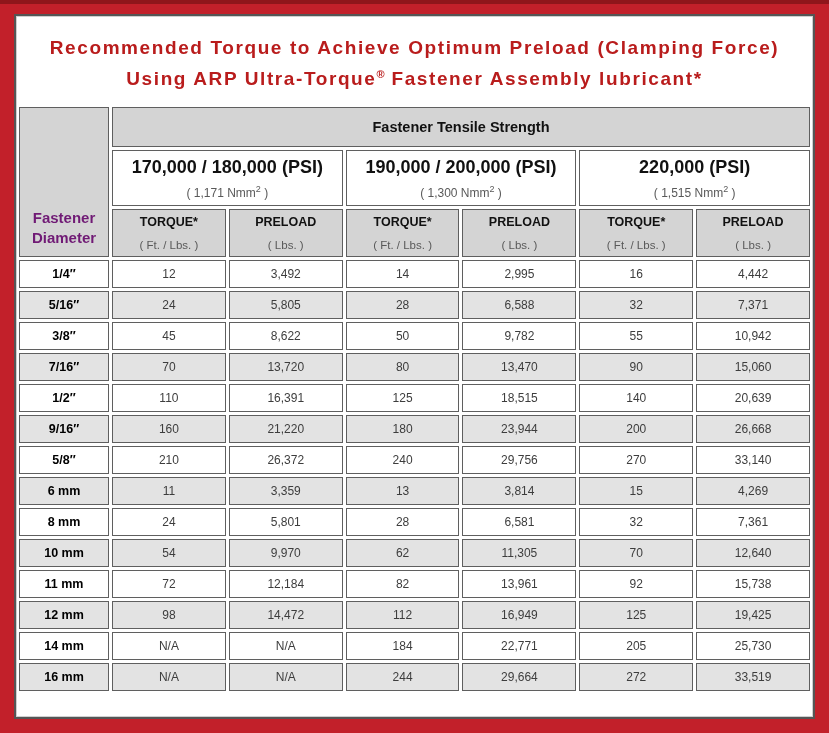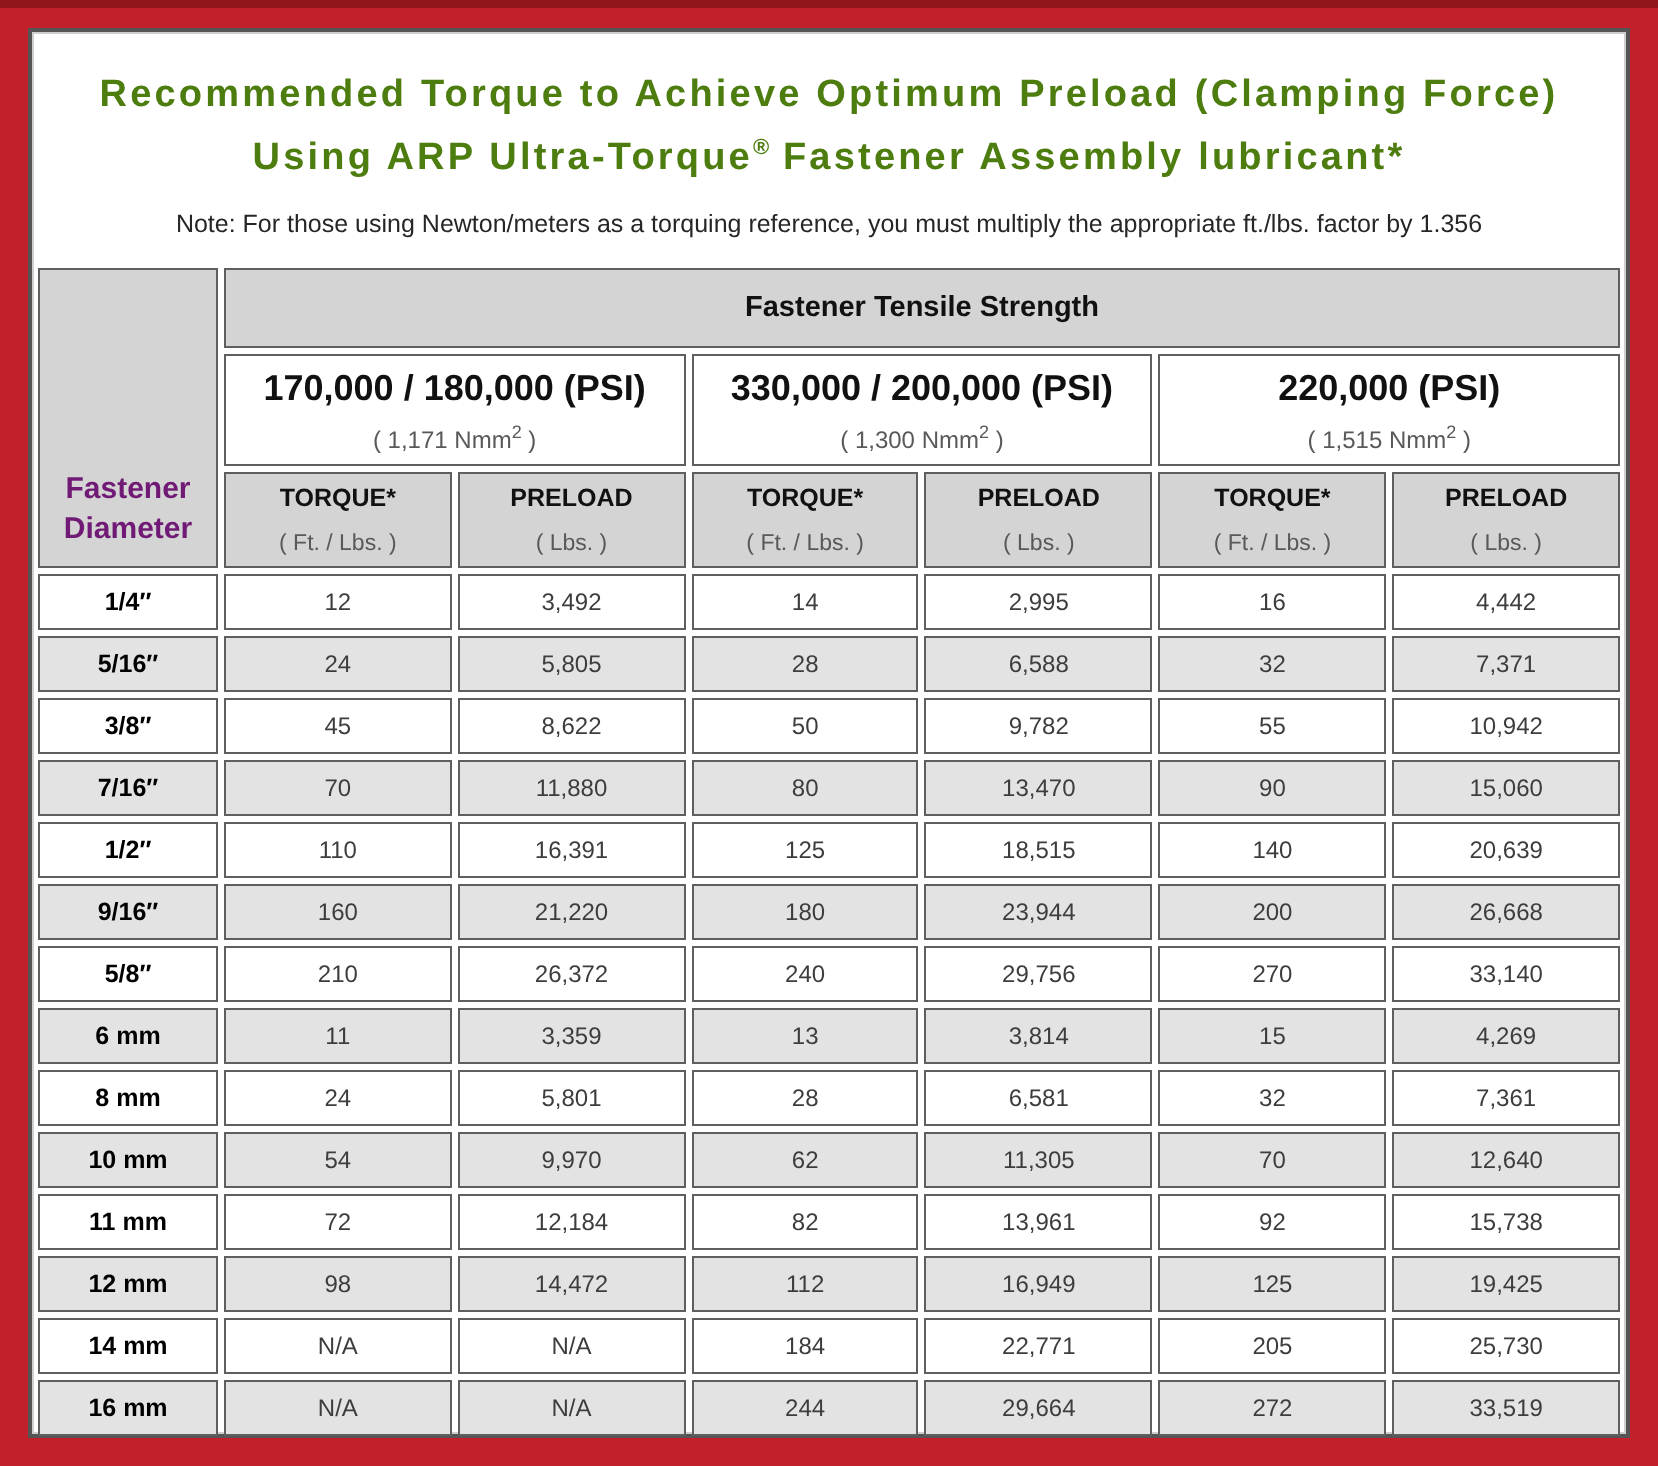--- a/index.html
+++ b/index.html
@@ -31,7 +31,7 @@
   }
   .title-block{padding-top:18px;text-align:center;}
   .t-line{
-    font-size:19px;font-weight:700;color:#4d7c0f;
+    font-size:19px;font-weight:700;color:#b91c1c;
     letter-spacing:1.6px;line-height:27px;white-space:nowrap;
   }
   .t-line sup{font-size:11px;letter-spacing:0;vertical-align:super;}

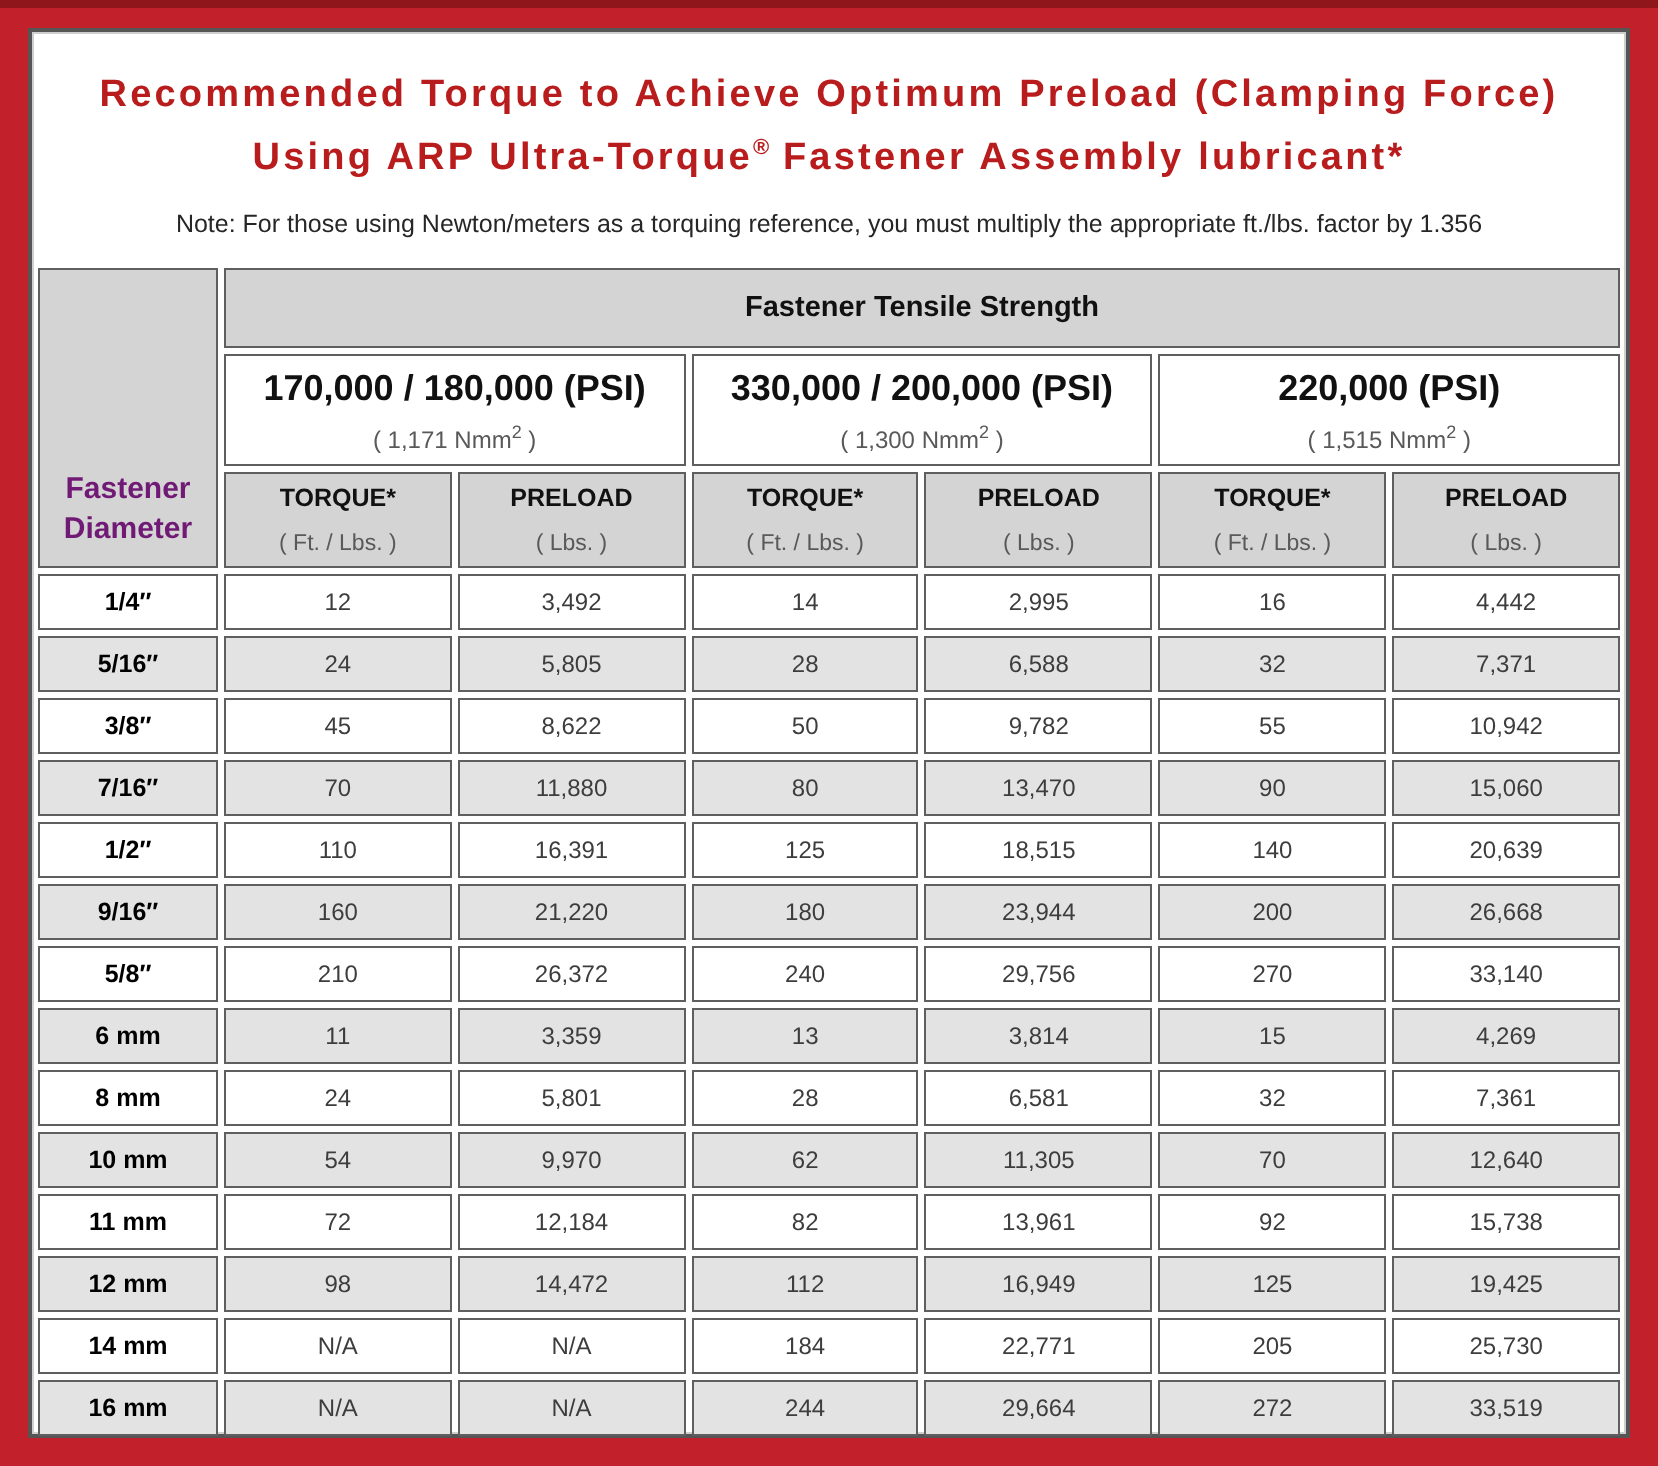--- a/index.html
+++ b/index.html
@@ -86,7 +86,6 @@
     <div class="t-line"><span>Using ARP Ultra-Torque</span><sup>®</sup><span> Fastener Assembly lubricant*</span></div>
   </div>
 
-  <div class="note">Note: For those using Newton/meters as a torquing reference, you must multiply the appropriate ft./lbs. factor by 1.356</div>
 
   <table>
     <colgroup>

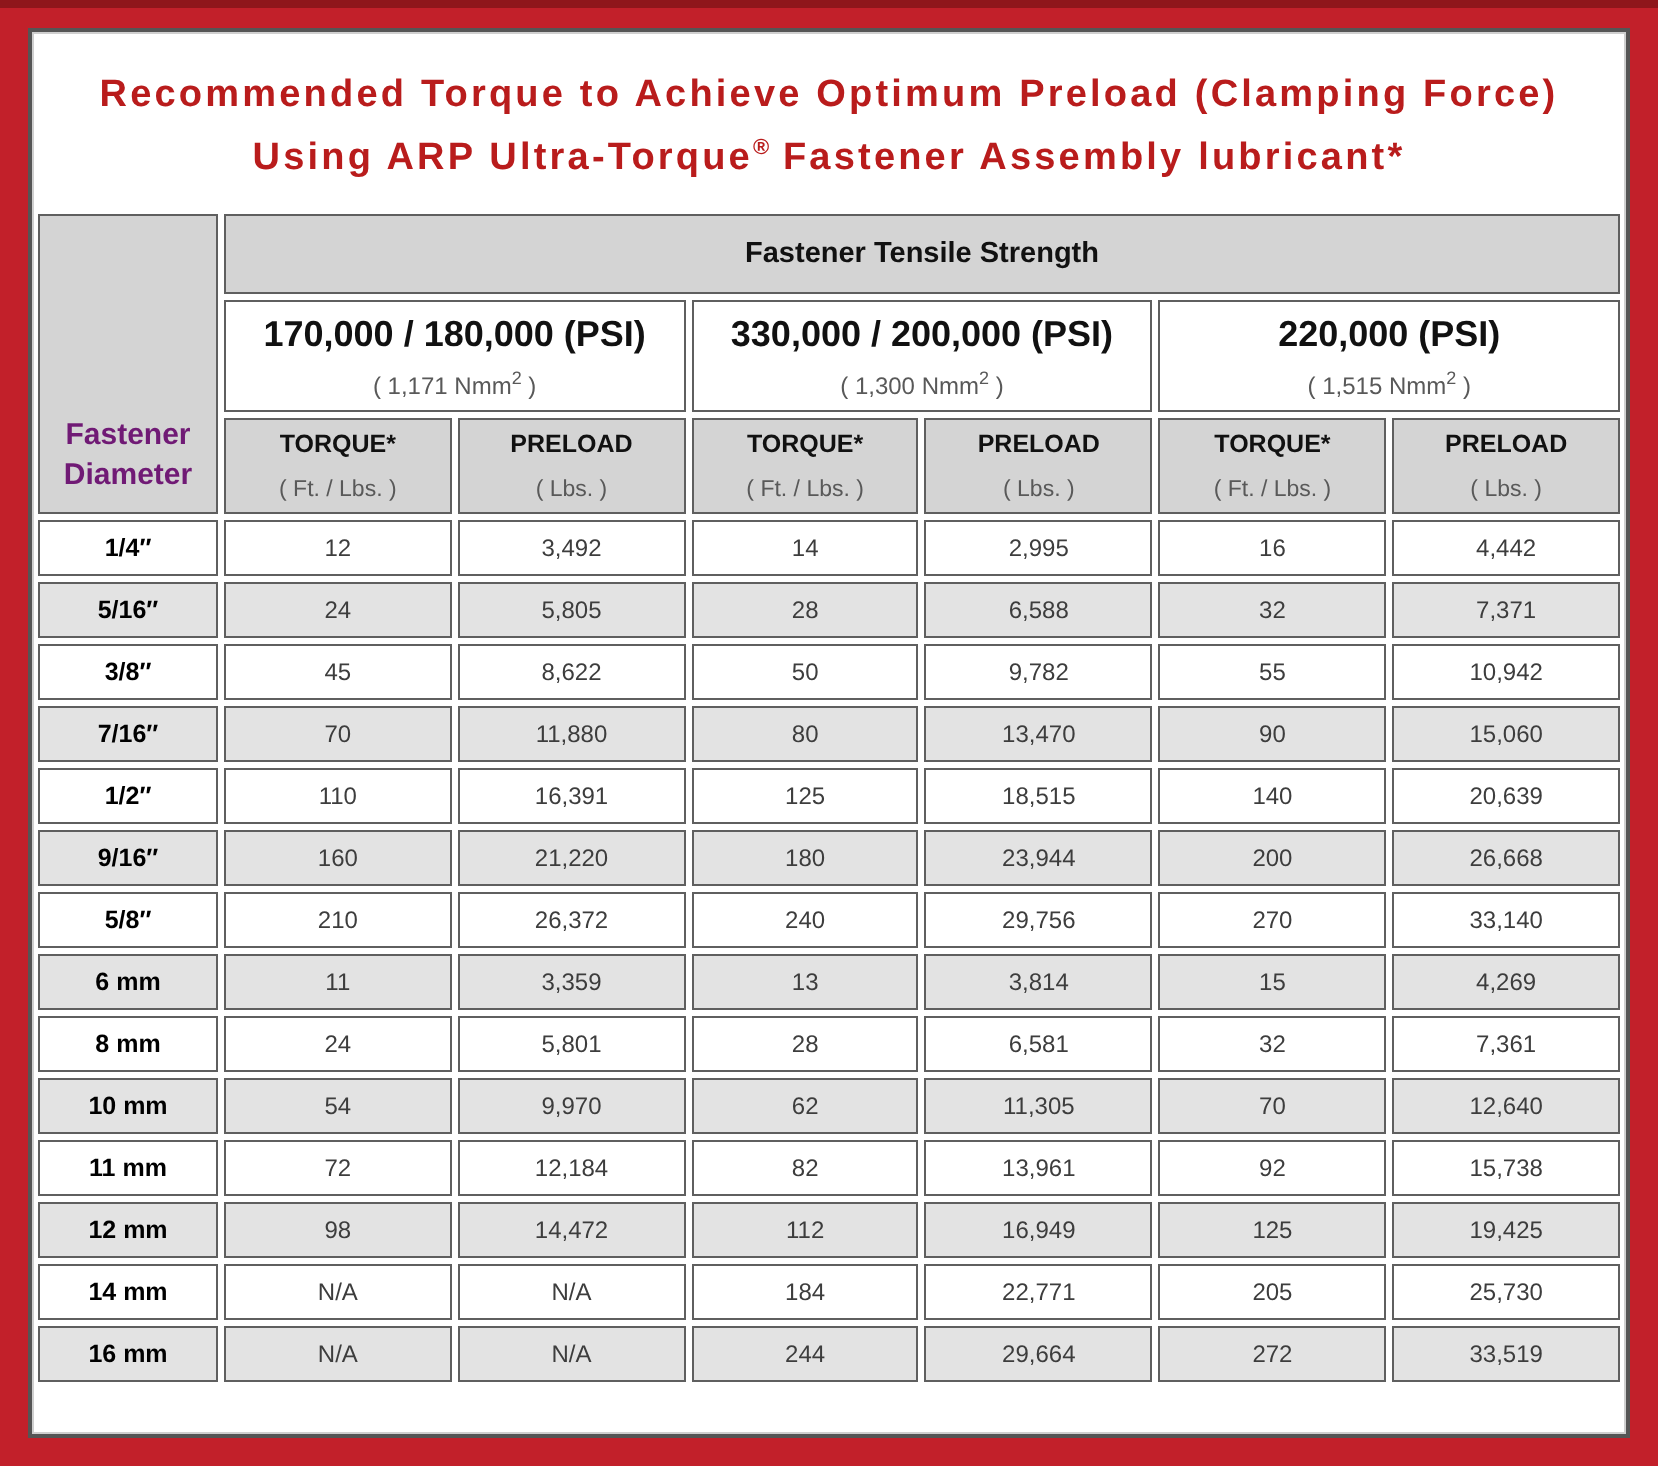--- a/index.html
+++ b/index.html
@@ -111,7 +111,7 @@
           <div class="psi-unit"><span>( 1,171 Nmm</span><sup>2</sup><span> )</span></div>
         </td>
         <td class="psi-cell" colspan="2">
-          <div class="psi-main">330,000 / 200,000 (PSI)</div>
+          <div class="psi-main">190,000 / 200,000 (PSI)</div>
           <div class="psi-unit"><span>( 1,300 Nmm</span><sup>2</sup><span> )</span></div>
         </td>
         <td class="psi-cell" colspan="2">

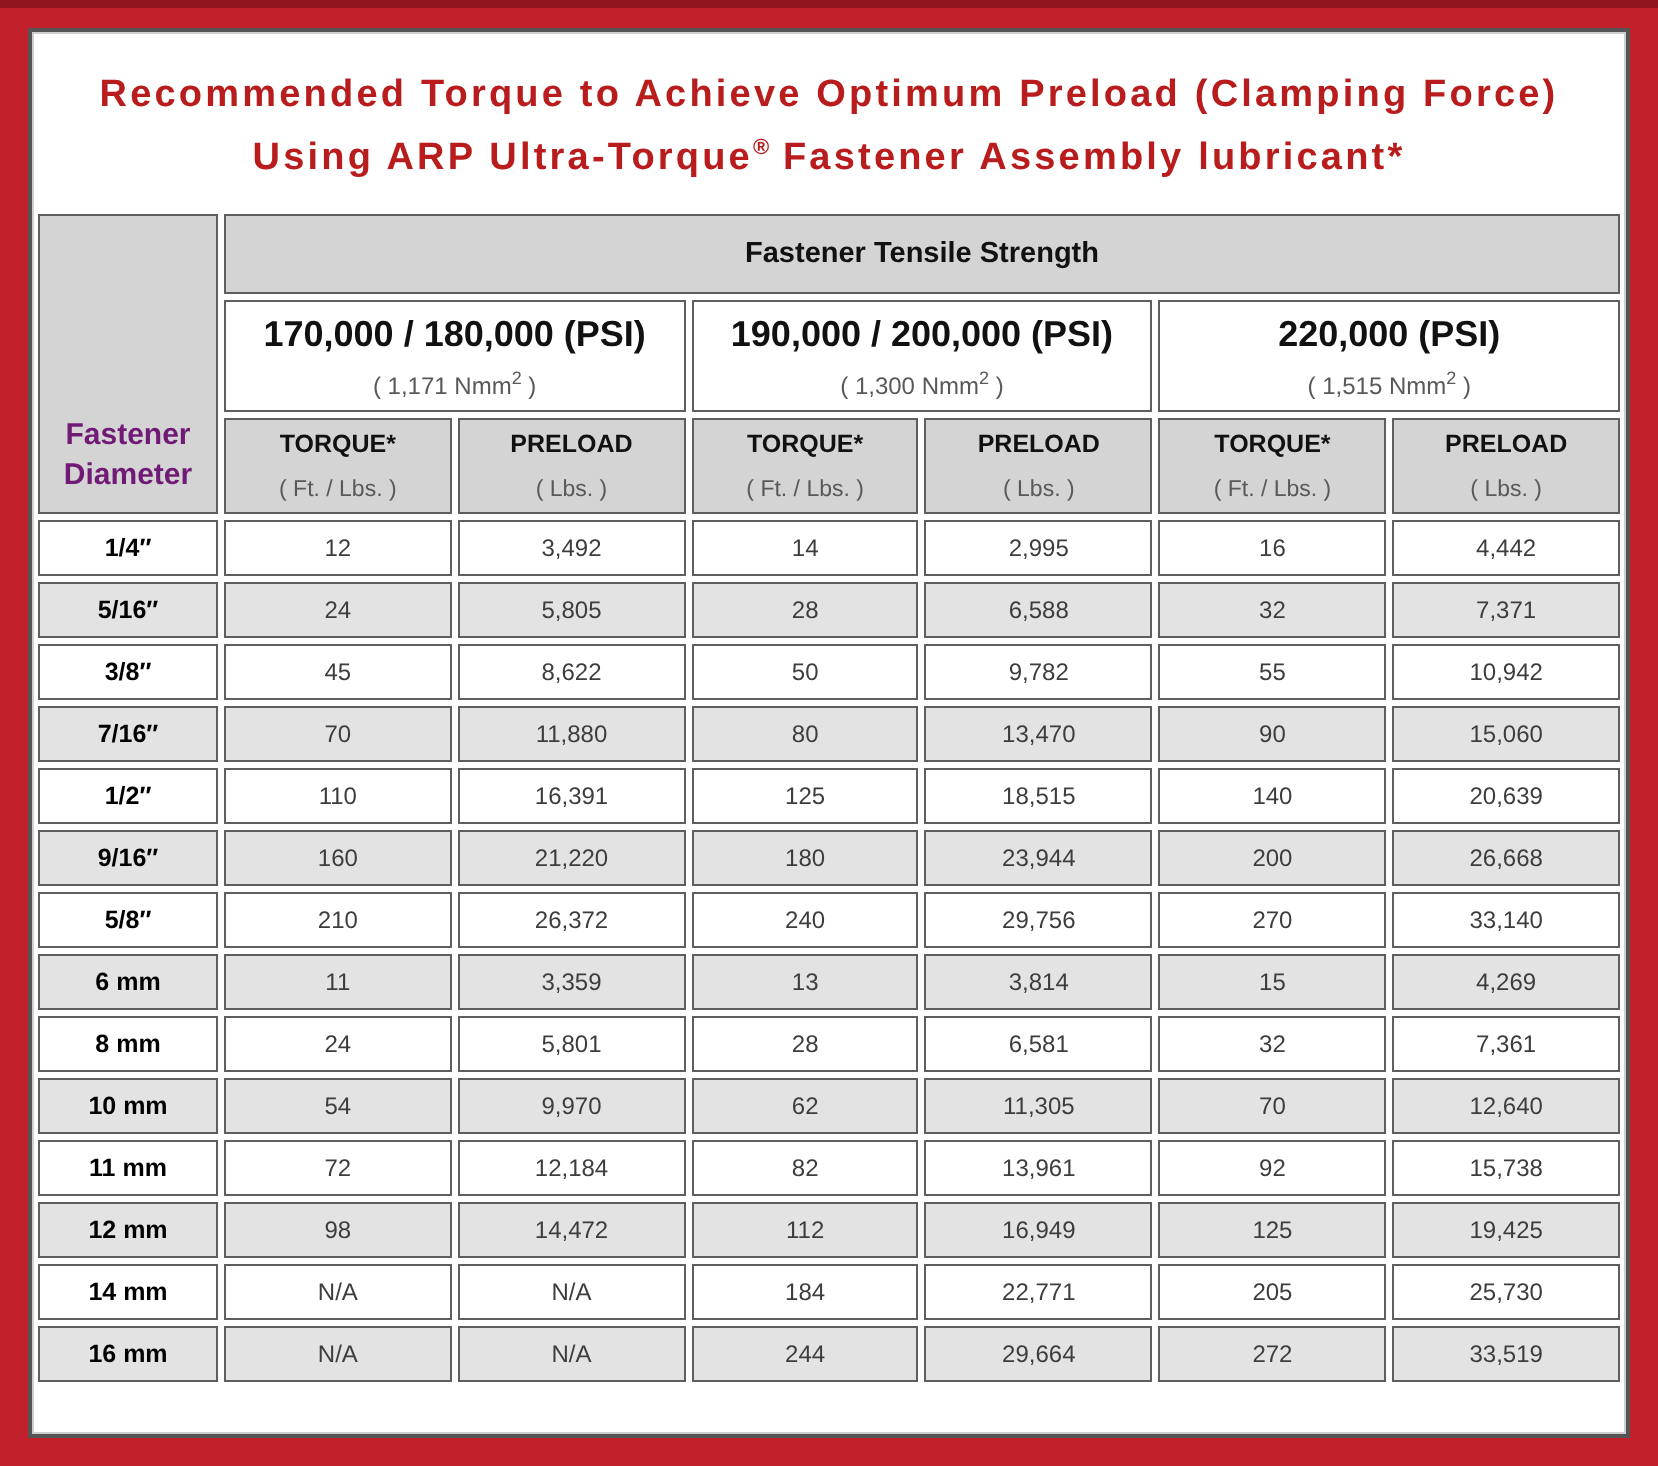--- a/index.html
+++ b/index.html
@@ -177,7 +177,7 @@
         <tr class="alt">
           <td class="diam">7/16″</td>
           <td>70</td>
-          <td>11,880</td>
+          <td>13,720</td>
           <td>80</td>
           <td>13,470</td>
           <td>90</td>

